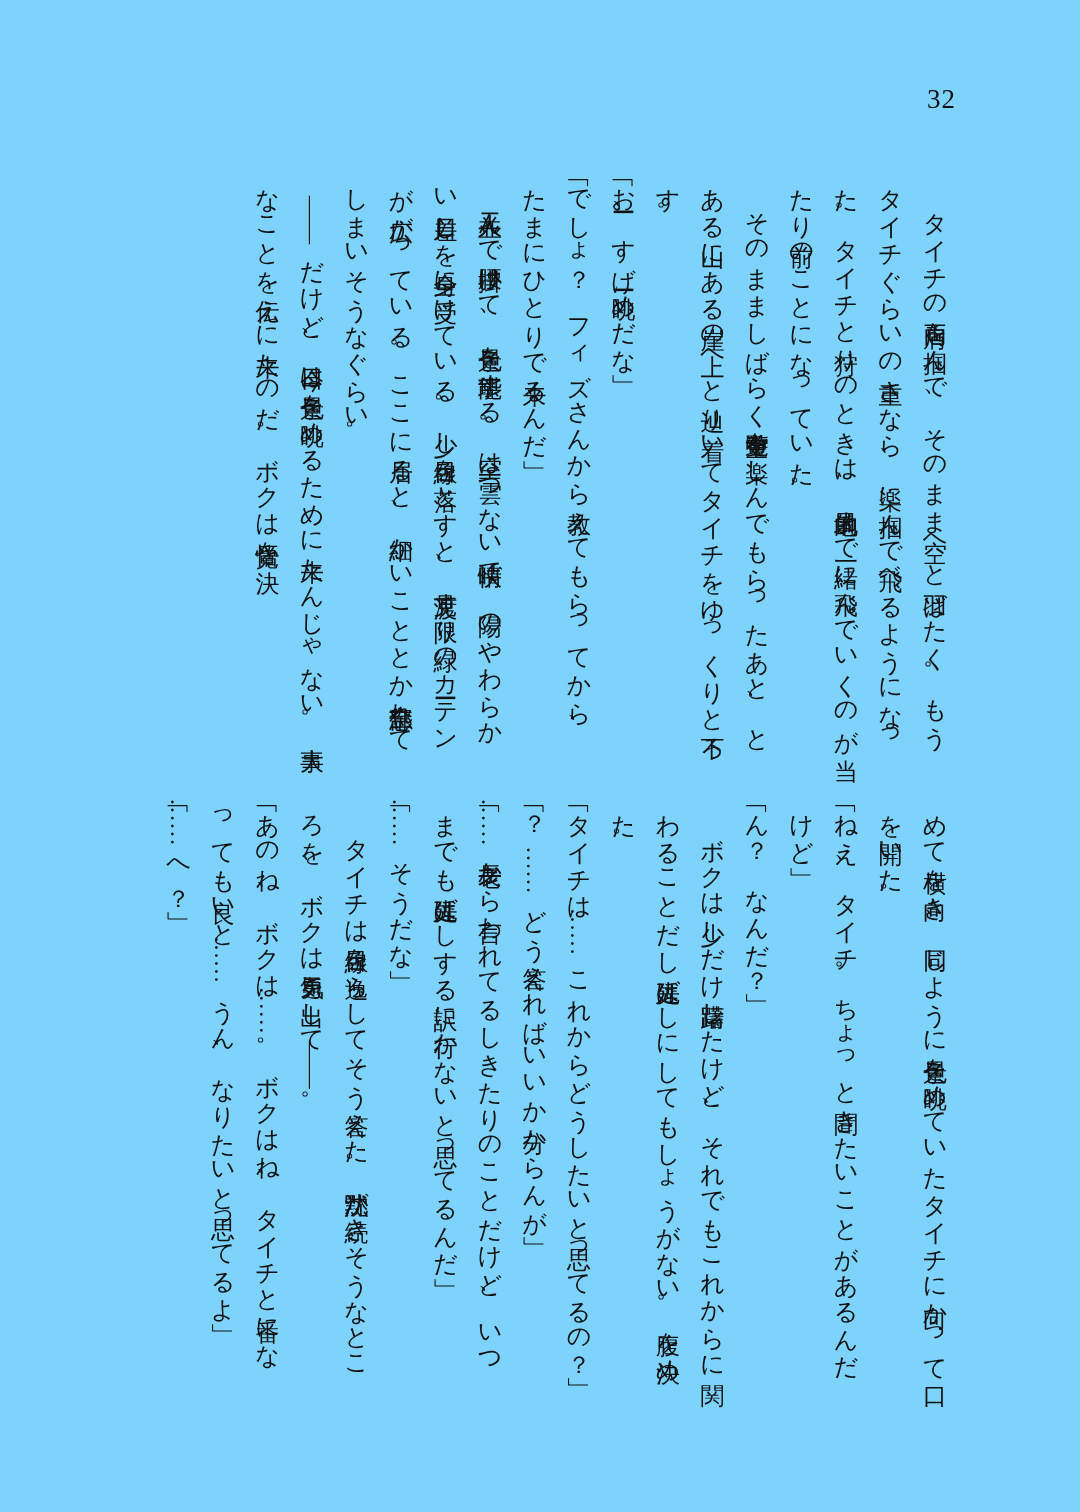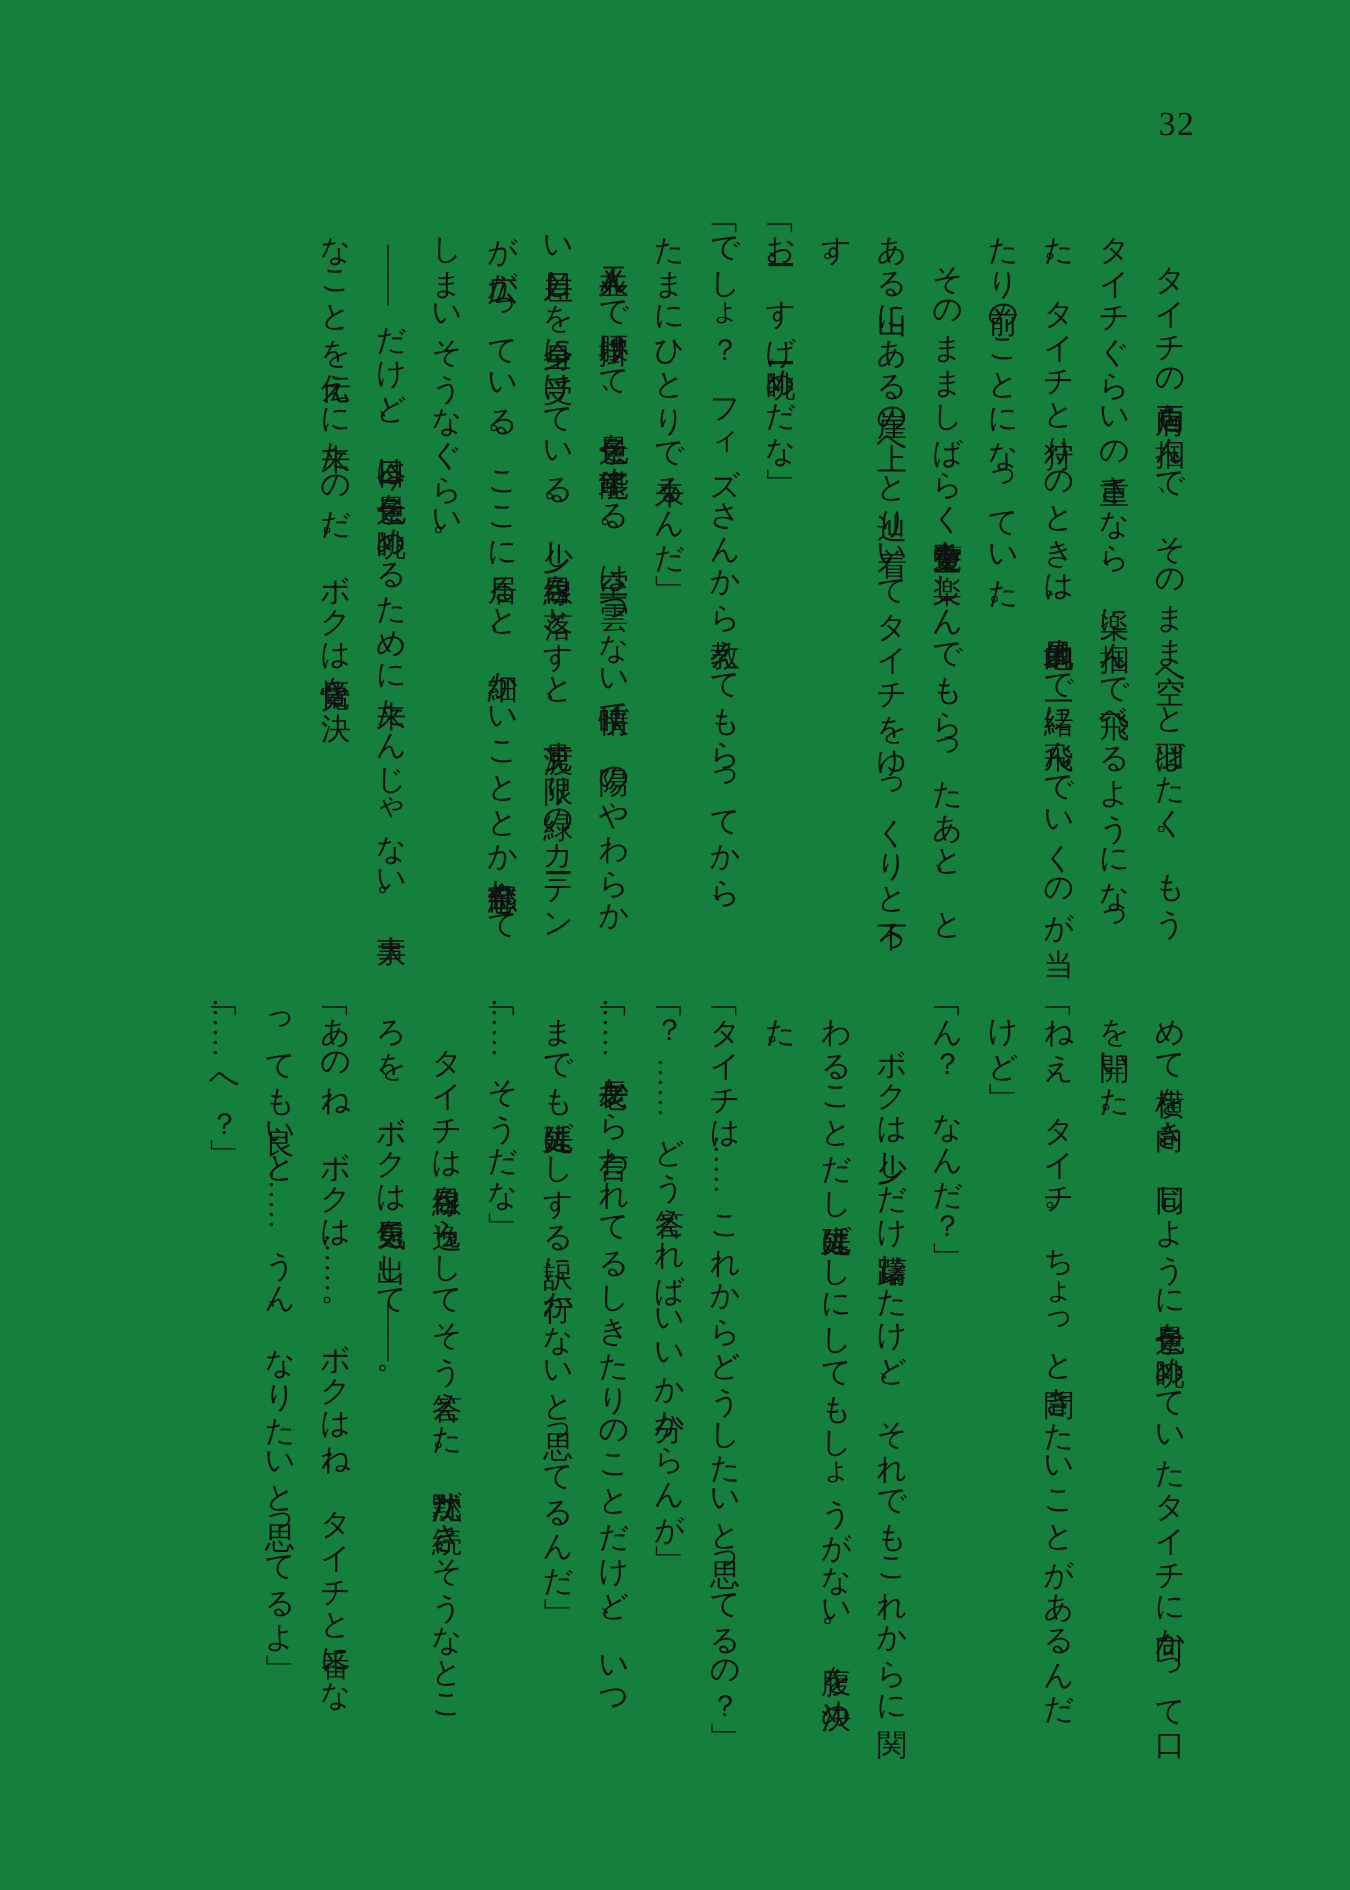--- a/index.html
+++ b/index.html
@@ -16,7 +16,7 @@
   .page {
     position: absolute;
     inset: 0;
-    background: #15803d;
+    background: #7dd3fc;
   }
   .page-number {
     position: absolute;

